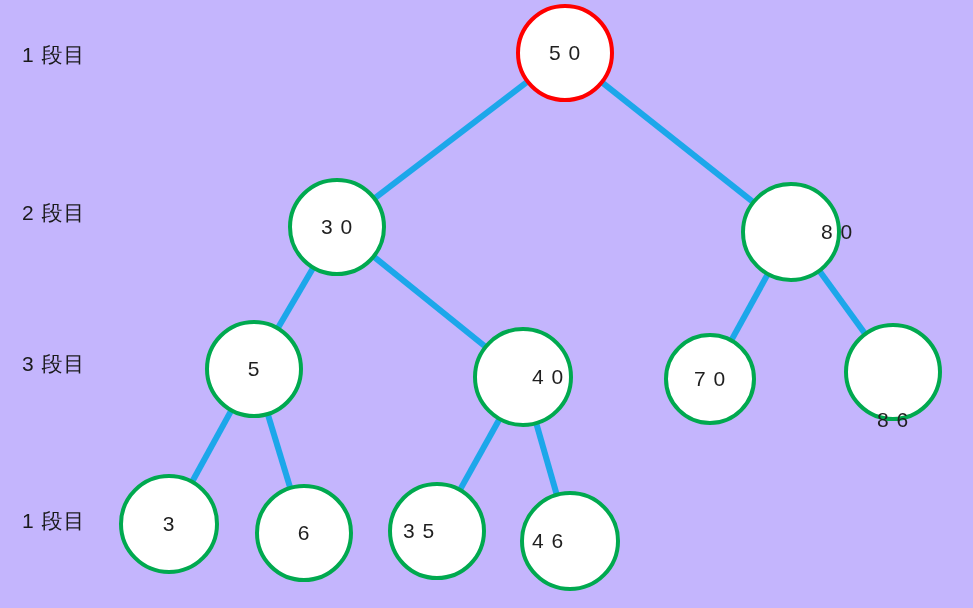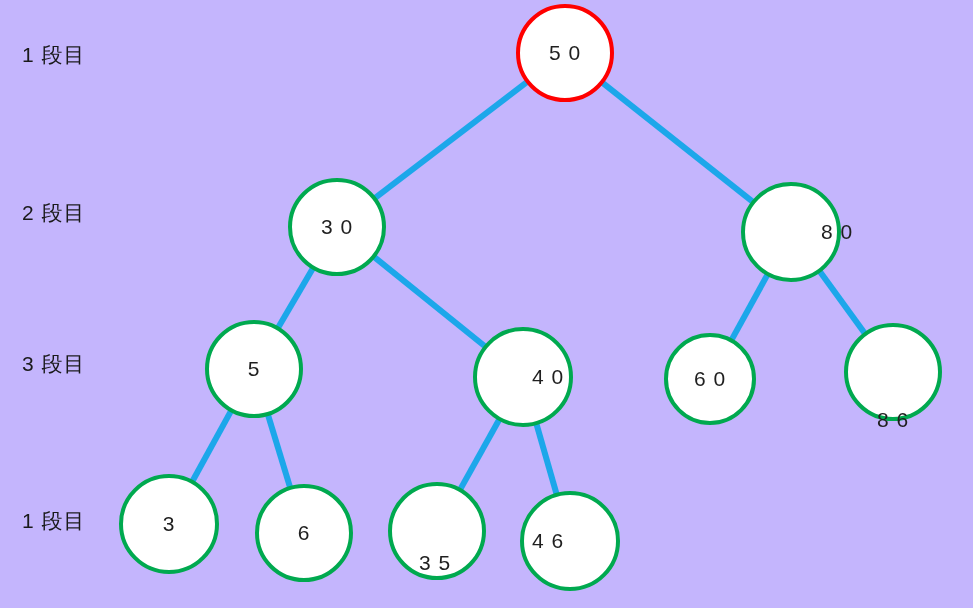--- a/index.html
+++ b/index.html
@@ -89,7 +89,7 @@
       <div class="node-text" style="left: 791px; top: 232px; color: rgb(31, 31, 31); margin-left: 46px;">8 0</div>
       <div class="node-text" style="left: 254px; top: 369px; color: rgb(31, 31, 31);">5</div>
       <div class="node-text" style="left: 548px; top: 377px; color: rgb(31, 31, 31);">4 0</div>
-      <div class="node-text" style="left: 710px; top: 379px; color: rgb(31, 31, 31);">6 0</div>
+      <div class="node-text" style="left: 710px; top: 379px; color: rgb(31, 31, 31);">7 0</div>
       <div class="node-text" style="left: 893px; top: 372px; color: rgb(31, 31, 31); margin-top: 48px;">8 6</div>
       <div class="node-text" style="left: 169px; top: 524px; color: rgb(31, 31, 31);">3</div>
       <div class="node-text" style="left: 304px; top: 533px; color: rgb(31, 31, 31);">6</div>

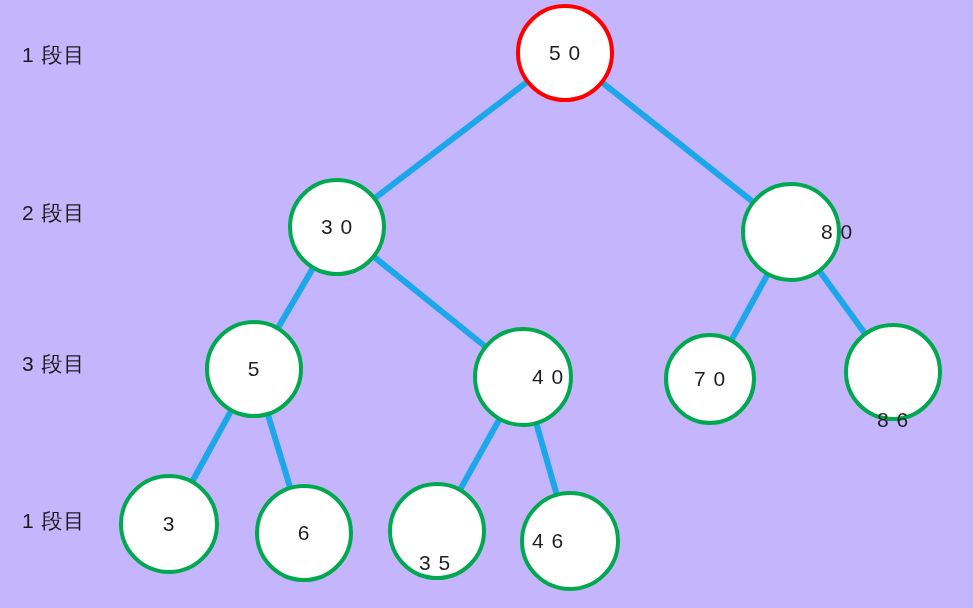--- a/index.html
+++ b/index.html
@@ -93,7 +93,7 @@
       <div class="node-text" style="left: 893px; top: 372px; color: rgb(31, 31, 31); margin-top: 48px;">8 6</div>
       <div class="node-text" style="left: 169px; top: 524px; color: rgb(31, 31, 31);">3</div>
       <div class="node-text" style="left: 304px; top: 533px; color: rgb(31, 31, 31);">6</div>
-      <div class="node-text" style="left: 435px; top: 531px; color: rgb(31, 31, 31); margin-top: 32px;">3 5</div>
+      <div class="node-text" style="left: 419px; top: 531px; color: rgb(31, 31, 31);">3 5</div>
       <div class="node-text" style="left: 548px; top: 541px; color: rgb(31, 31, 31);">4 6</div>
     </div>
 

